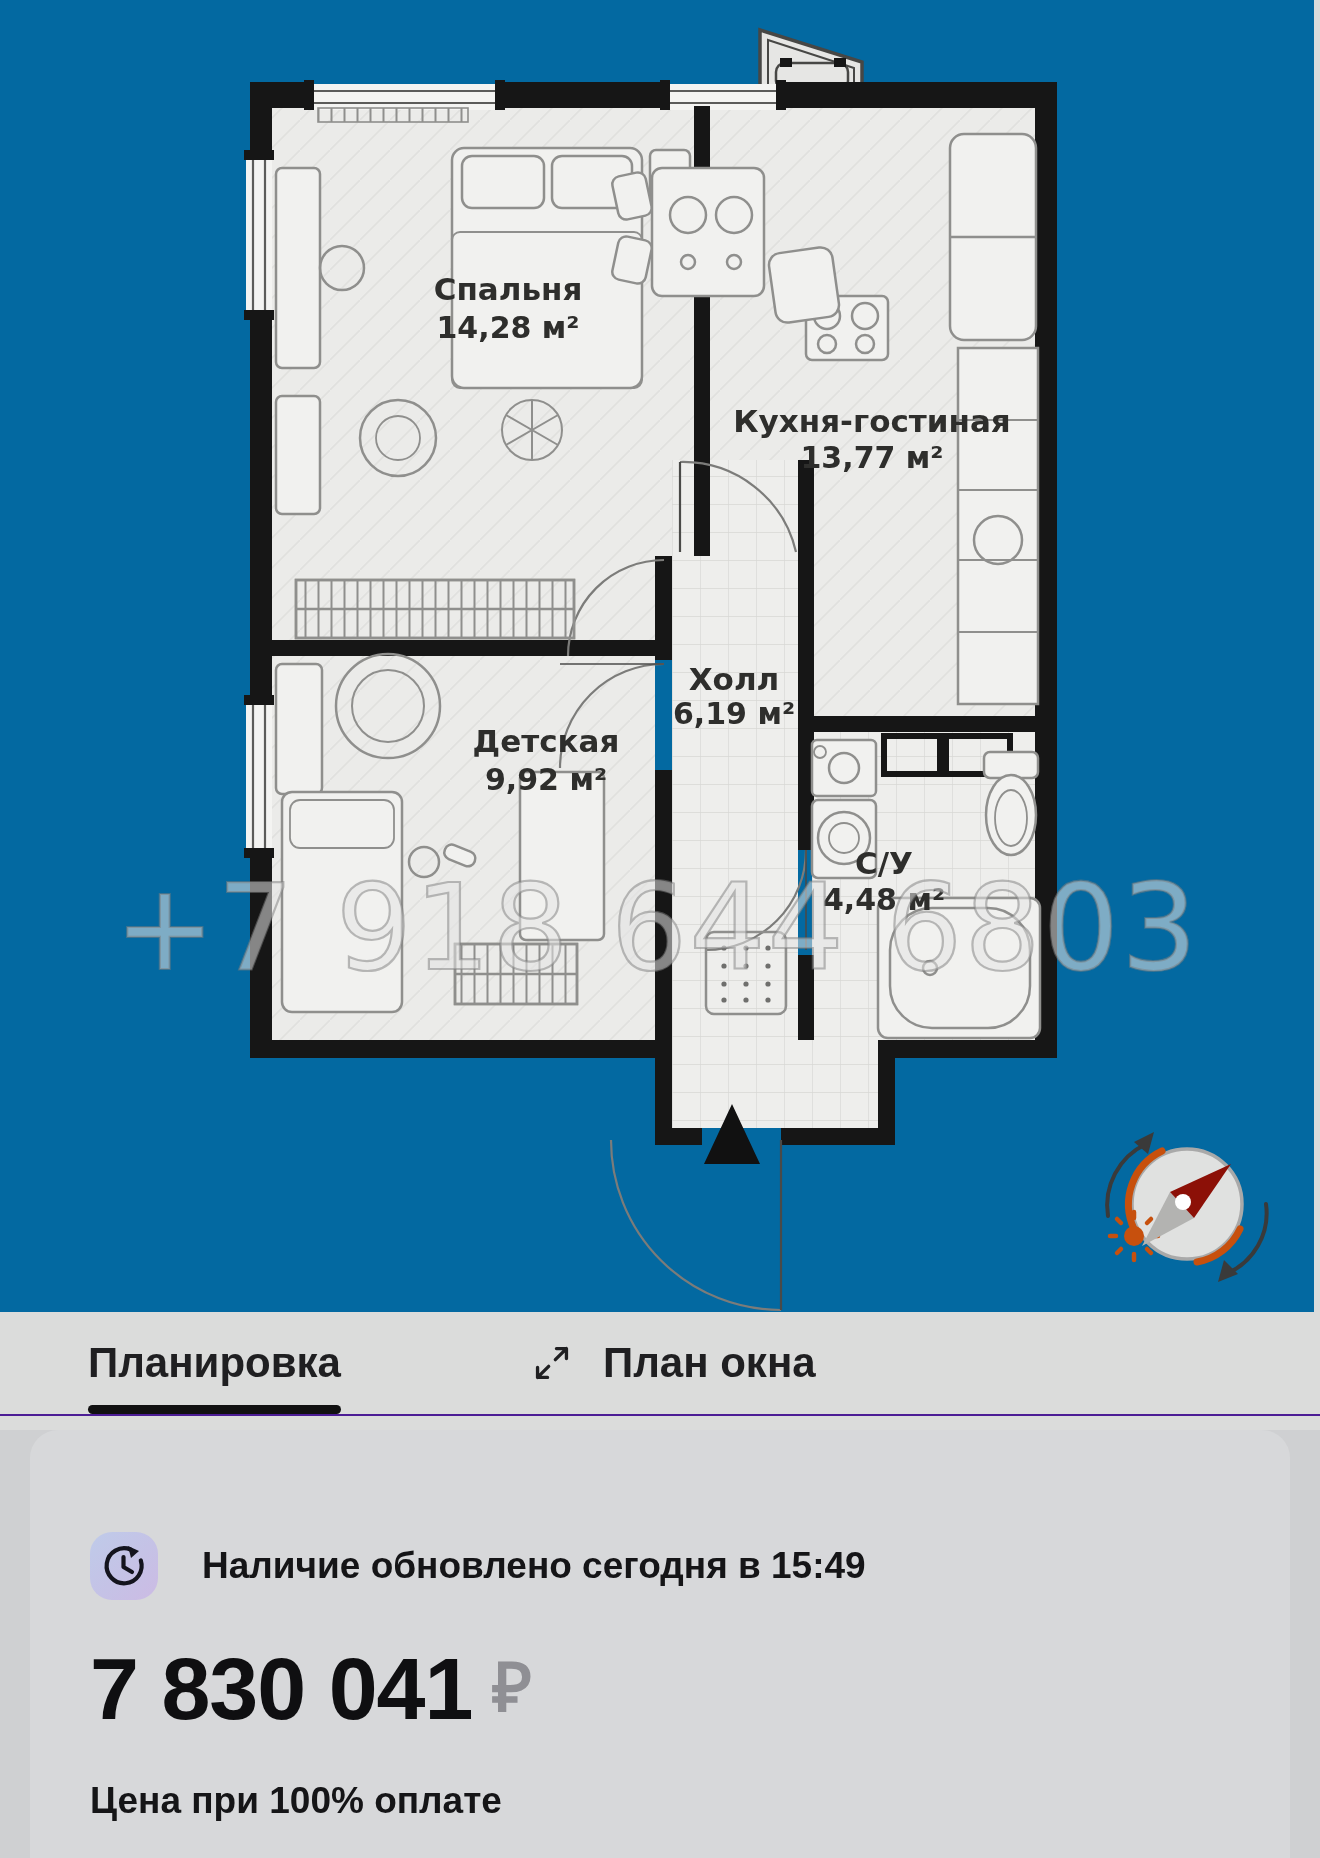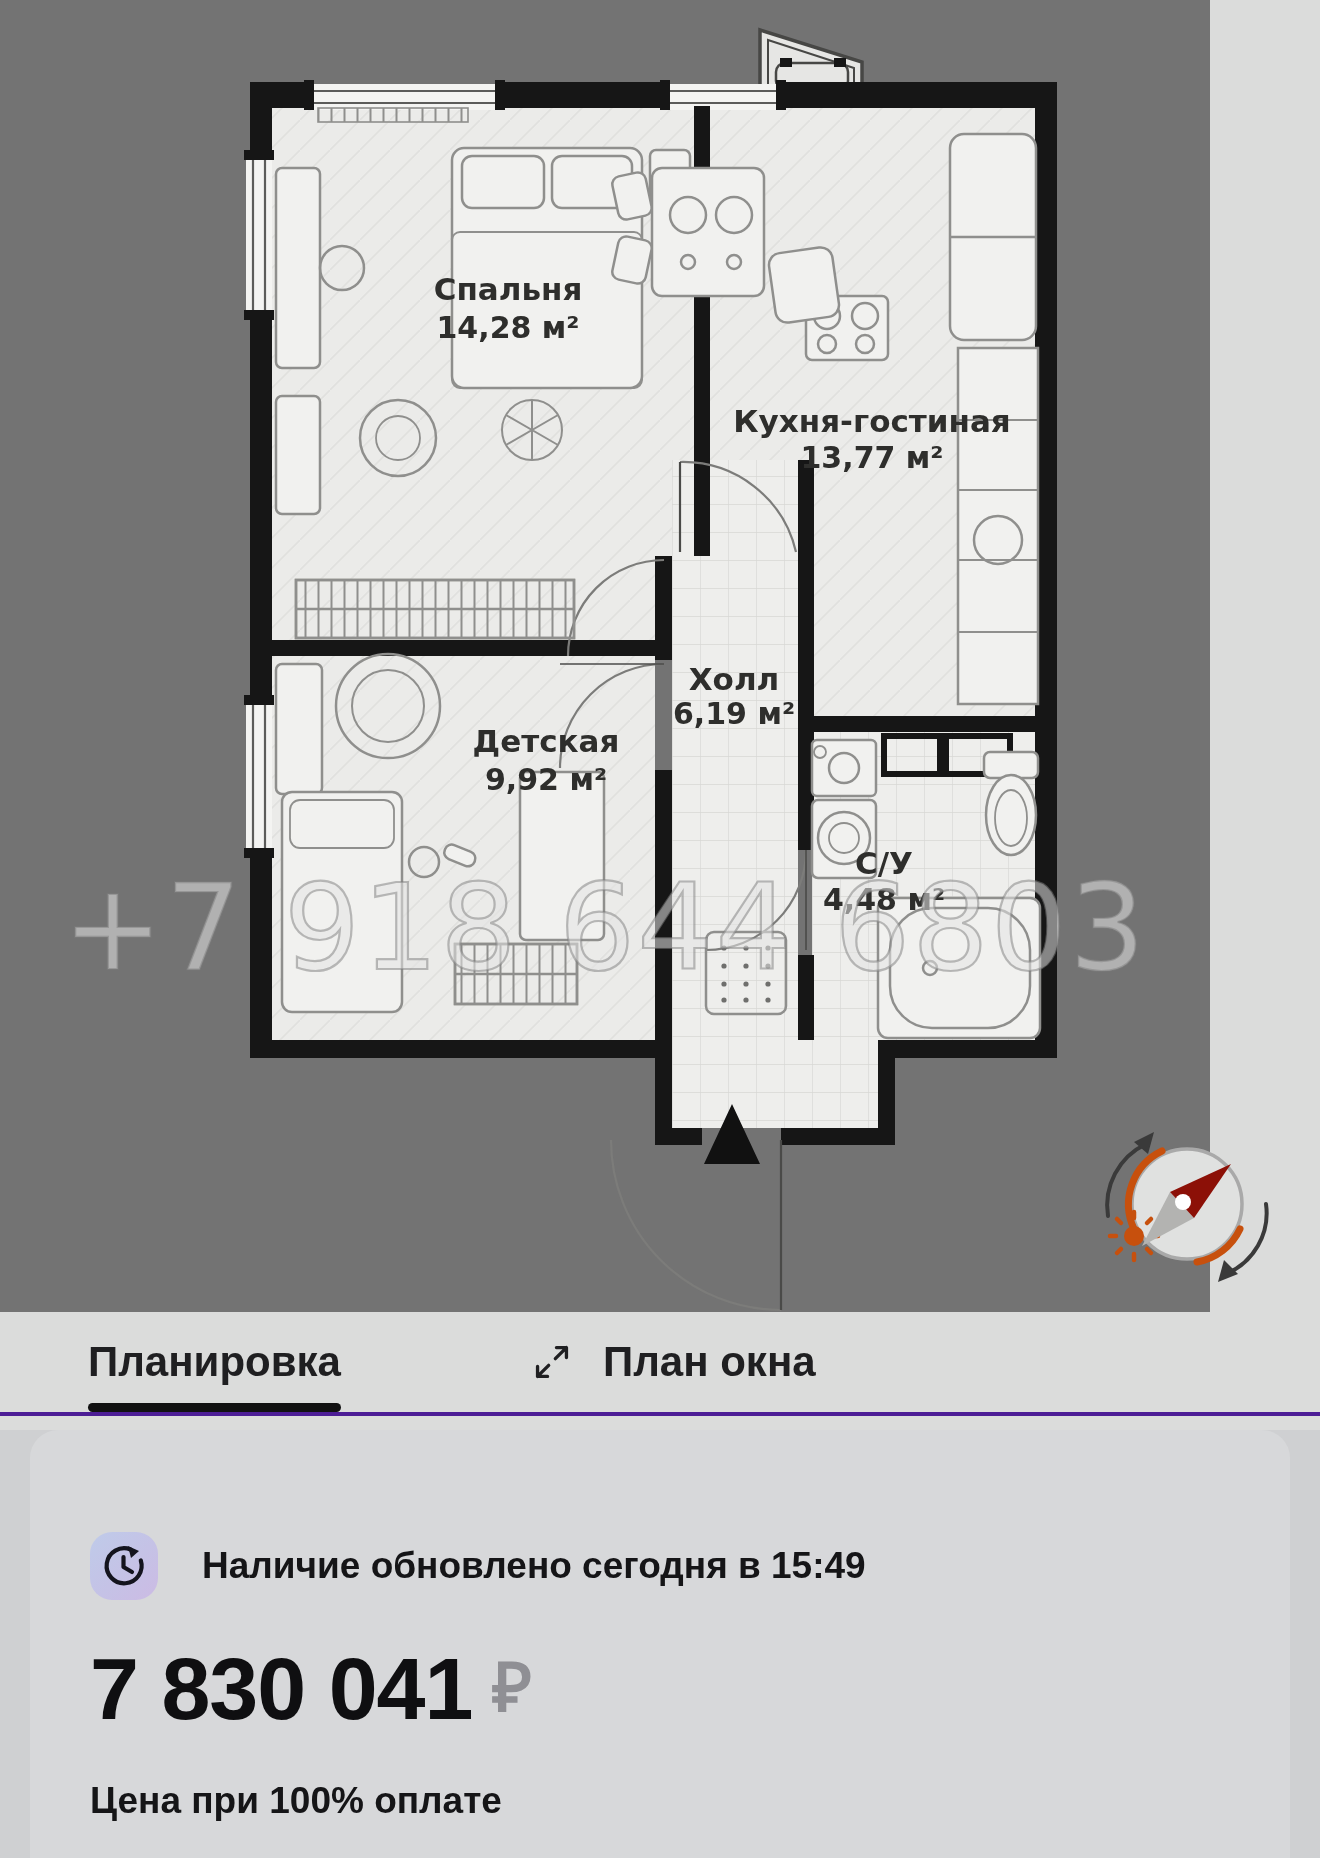--- a/index.html
+++ b/index.html
@@ -7,7 +7,7 @@
               font-family:"Liberation Sans", sans-serif; }
 
   
-  .plan-area { position:relative; width:1210px; height:1312px; background:#737373; }
+  .plan-area { position:relative; width:1314px; height:1312px; background:#0369a1; }
   .plan-svg  { position:absolute; left:0; top:0; }
   .watermark { position:absolute; left:0; right:0; top:858px; text-align:center;
                font-family:"DejaVu Sans", sans-serif; font-size:120px; font-weight:400;

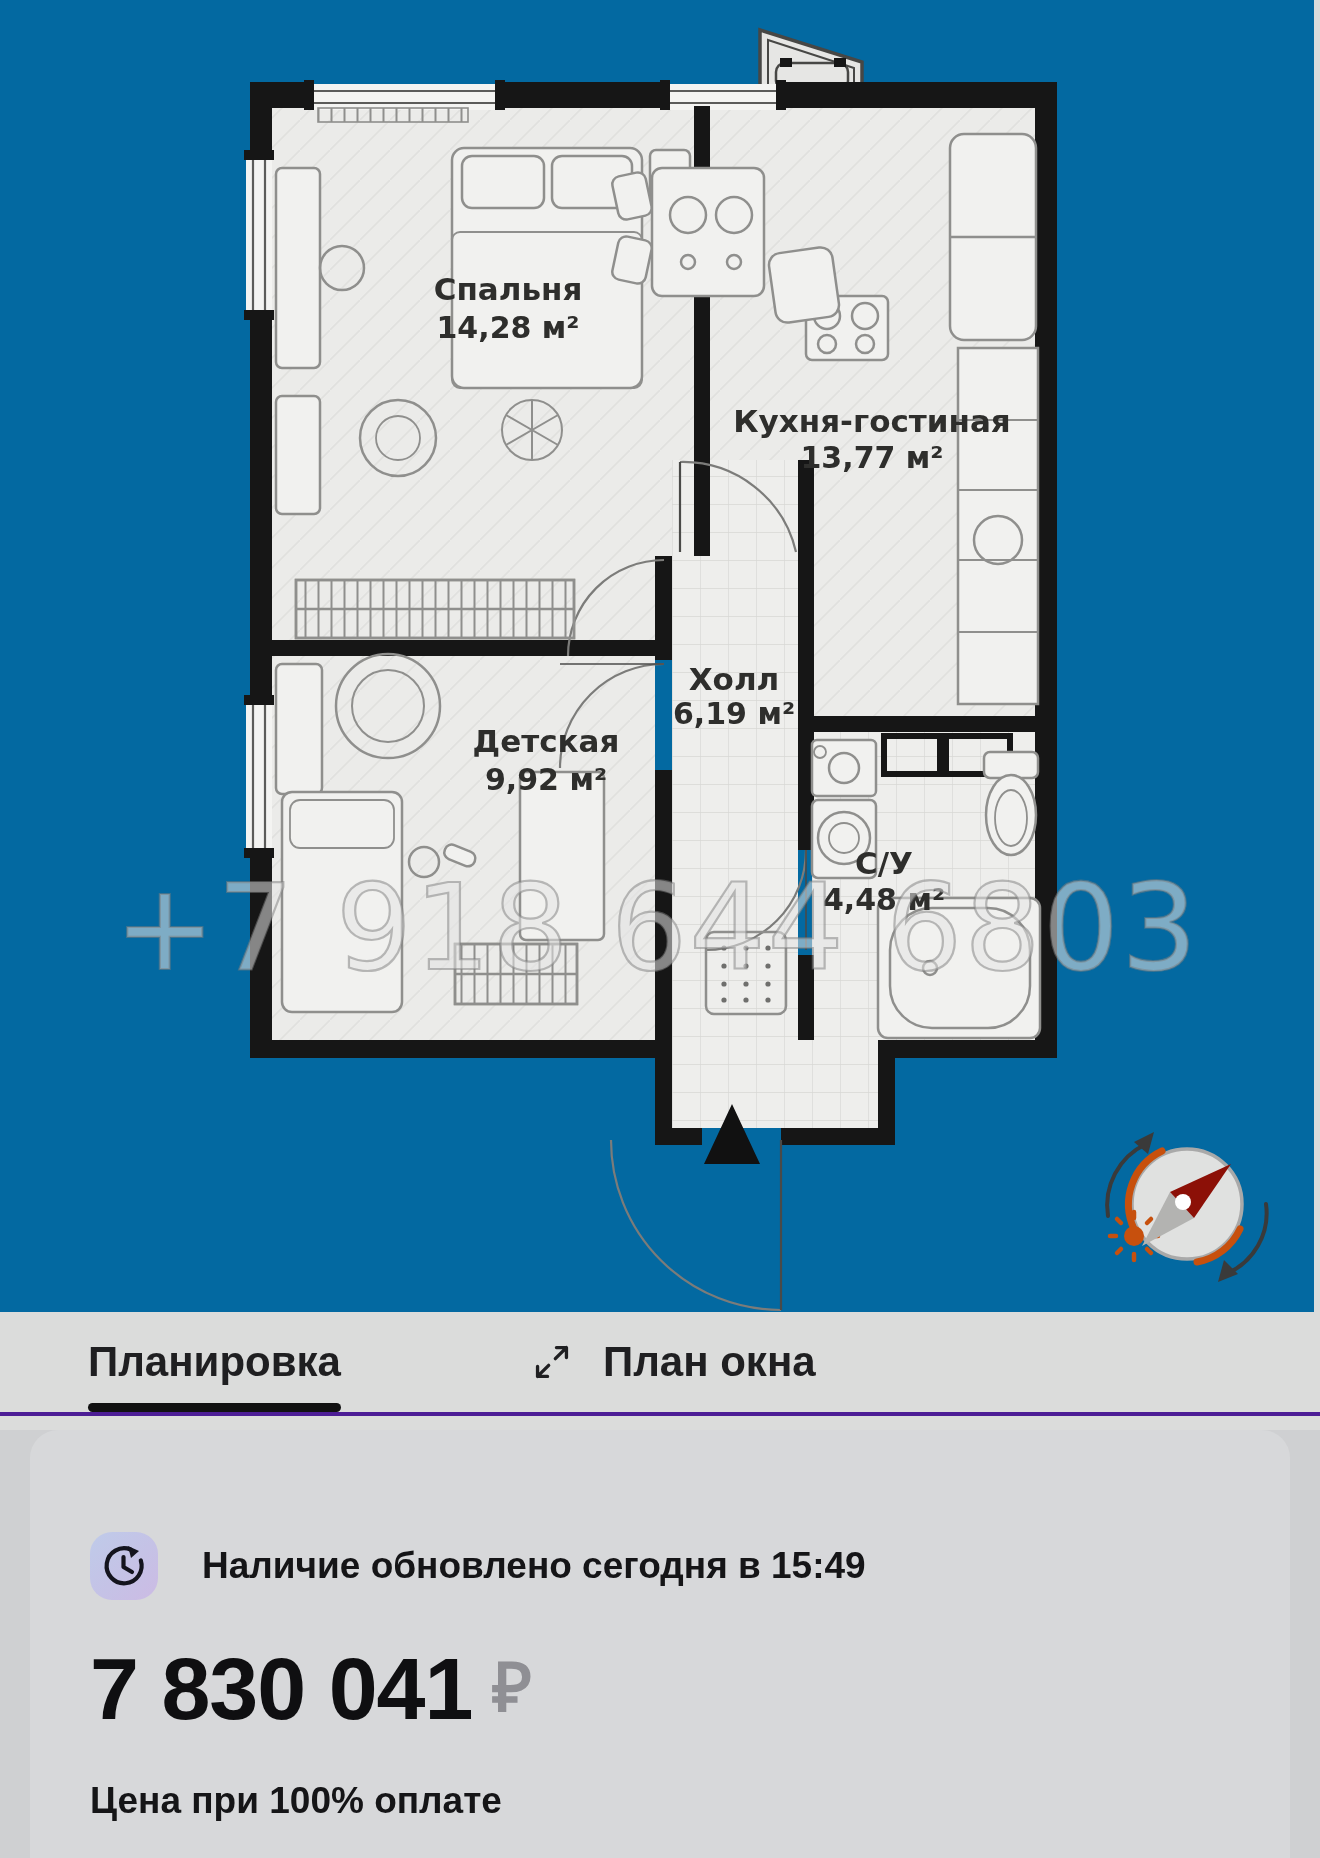--- a/index.html
+++ b/index.html
@@ -18,7 +18,7 @@
 
   
   .tabs { position:relative; height:104px; display:flex; align-items:center;
-          padding-left:88px; border-bottom:4px solid #4c1d95; }
+          padding-left:88px; border-bottom:2px solid #4c1d95; }
   .tab  { position:relative; height:100%; display:flex; align-items:center;
           font-size:42px; font-weight:700; color:#1f1f21; cursor:pointer; }
   .tab-plan   { margin-right:88px; }

